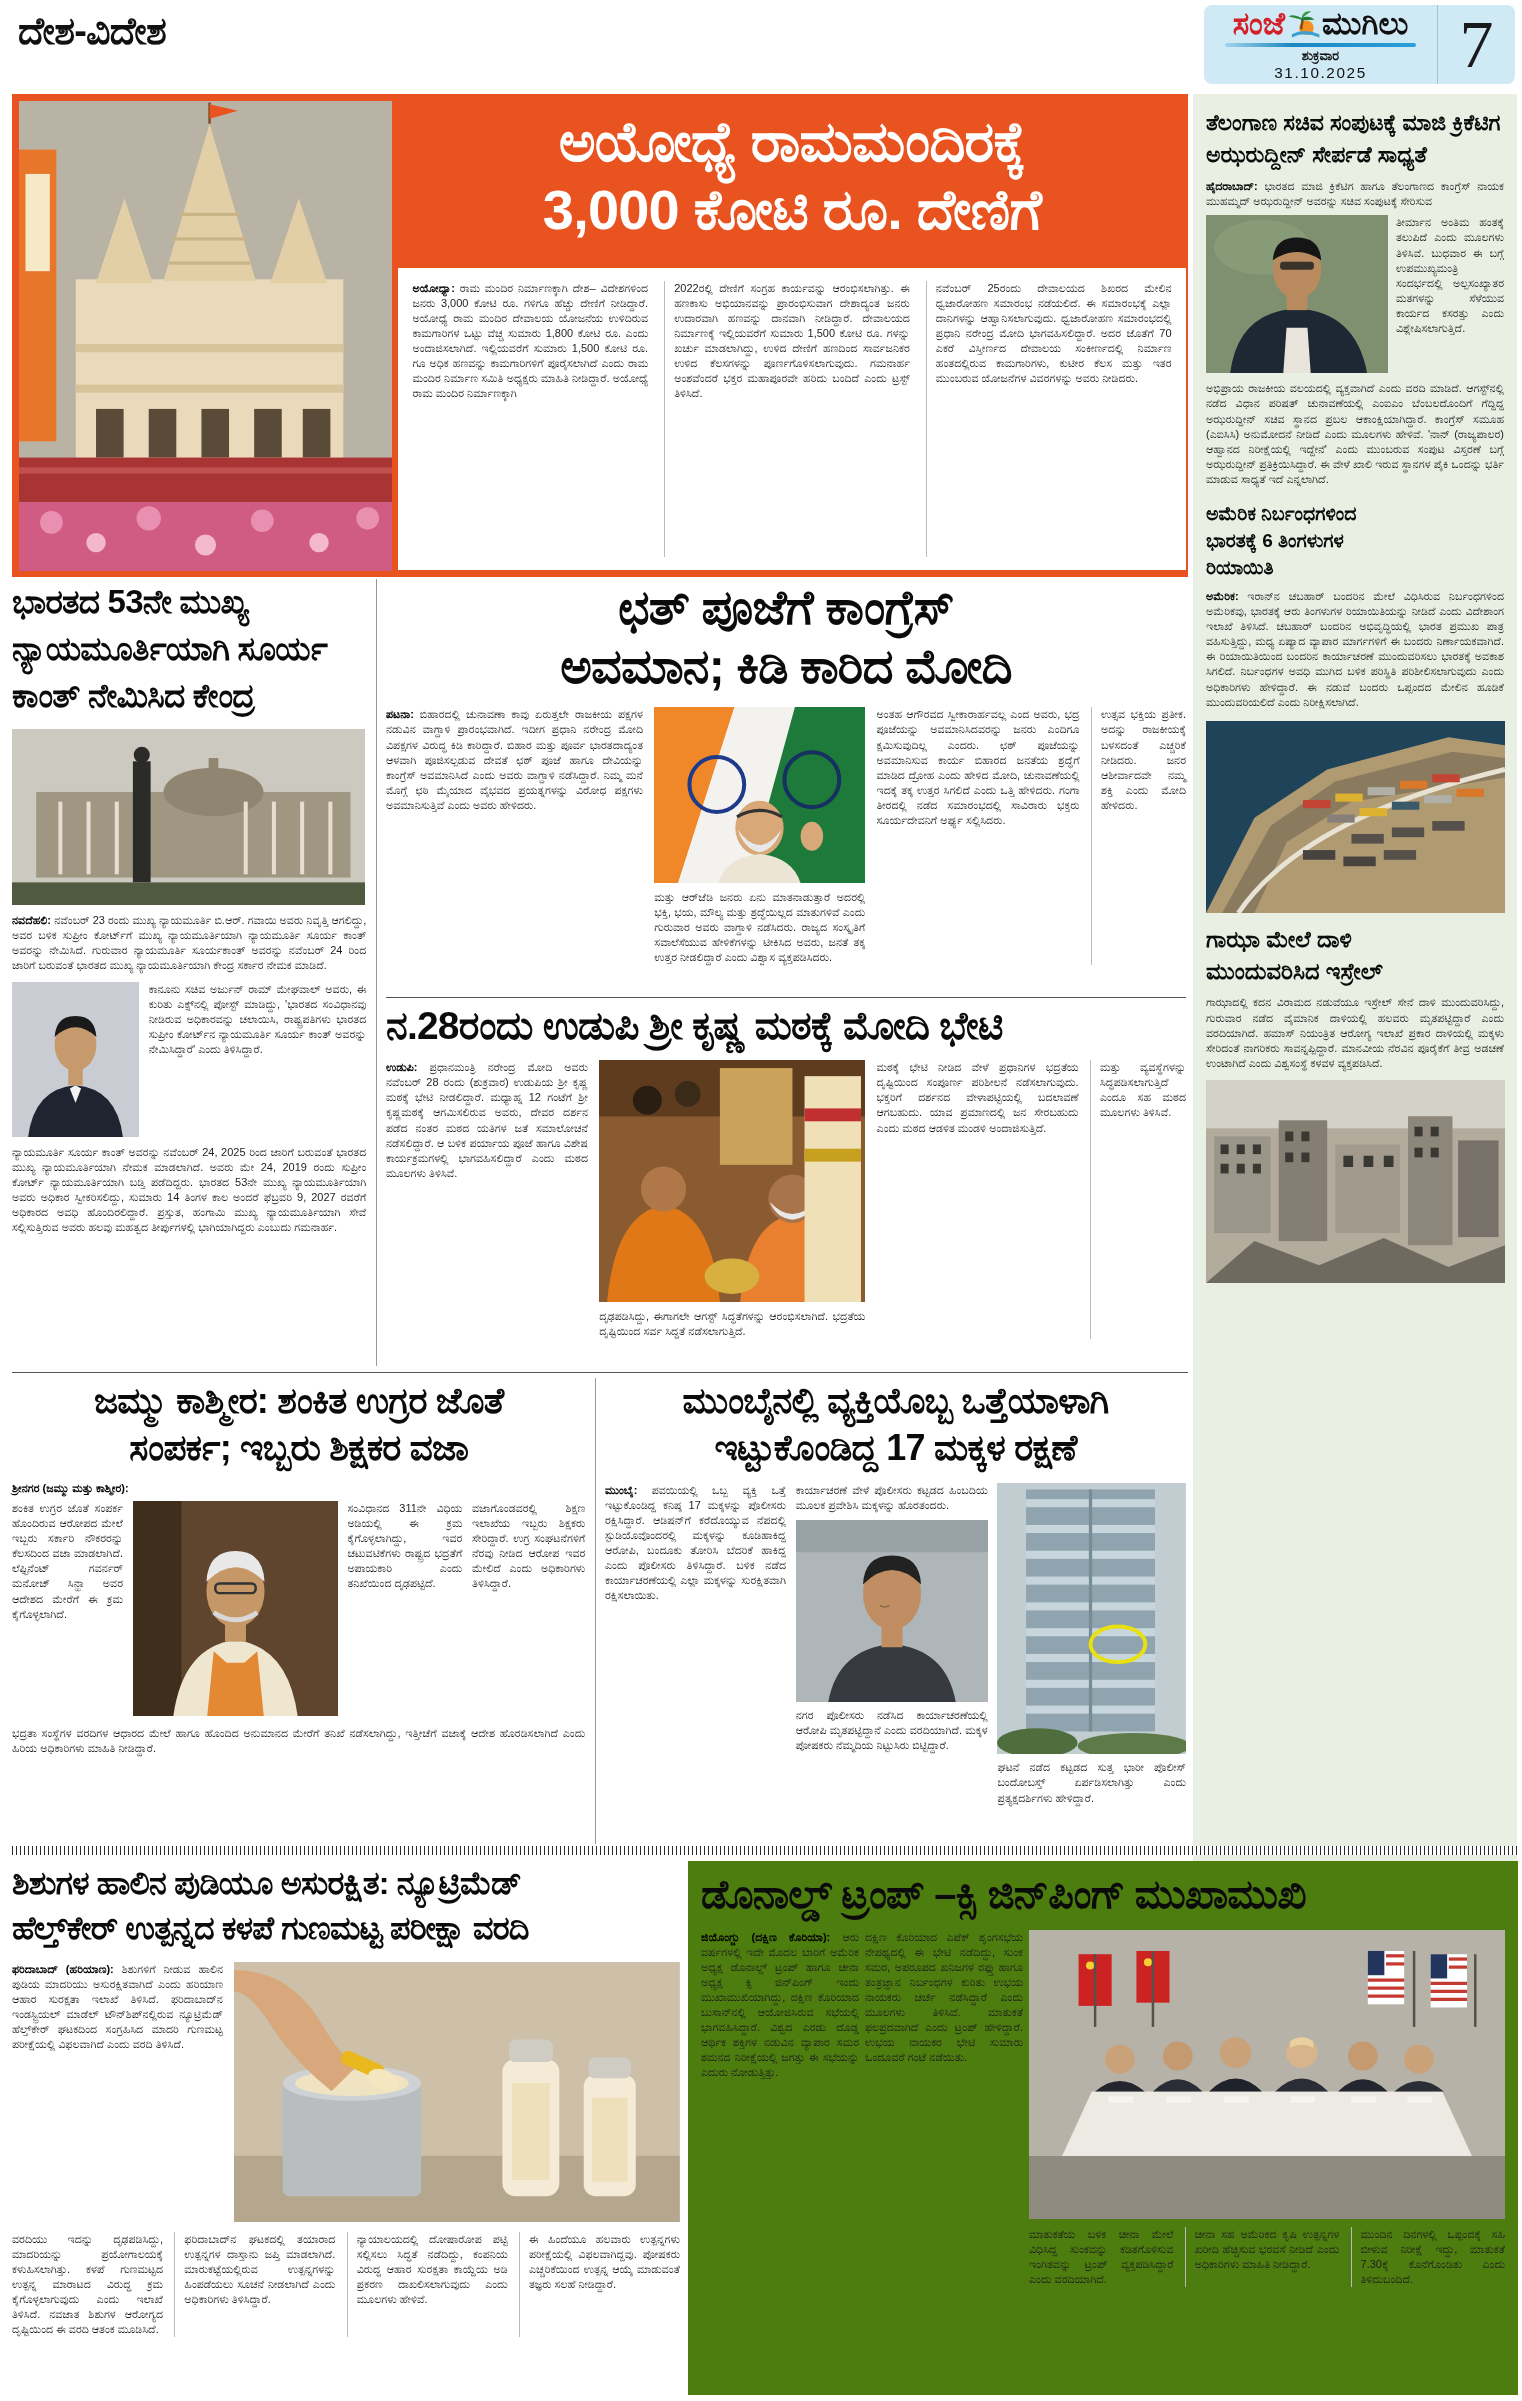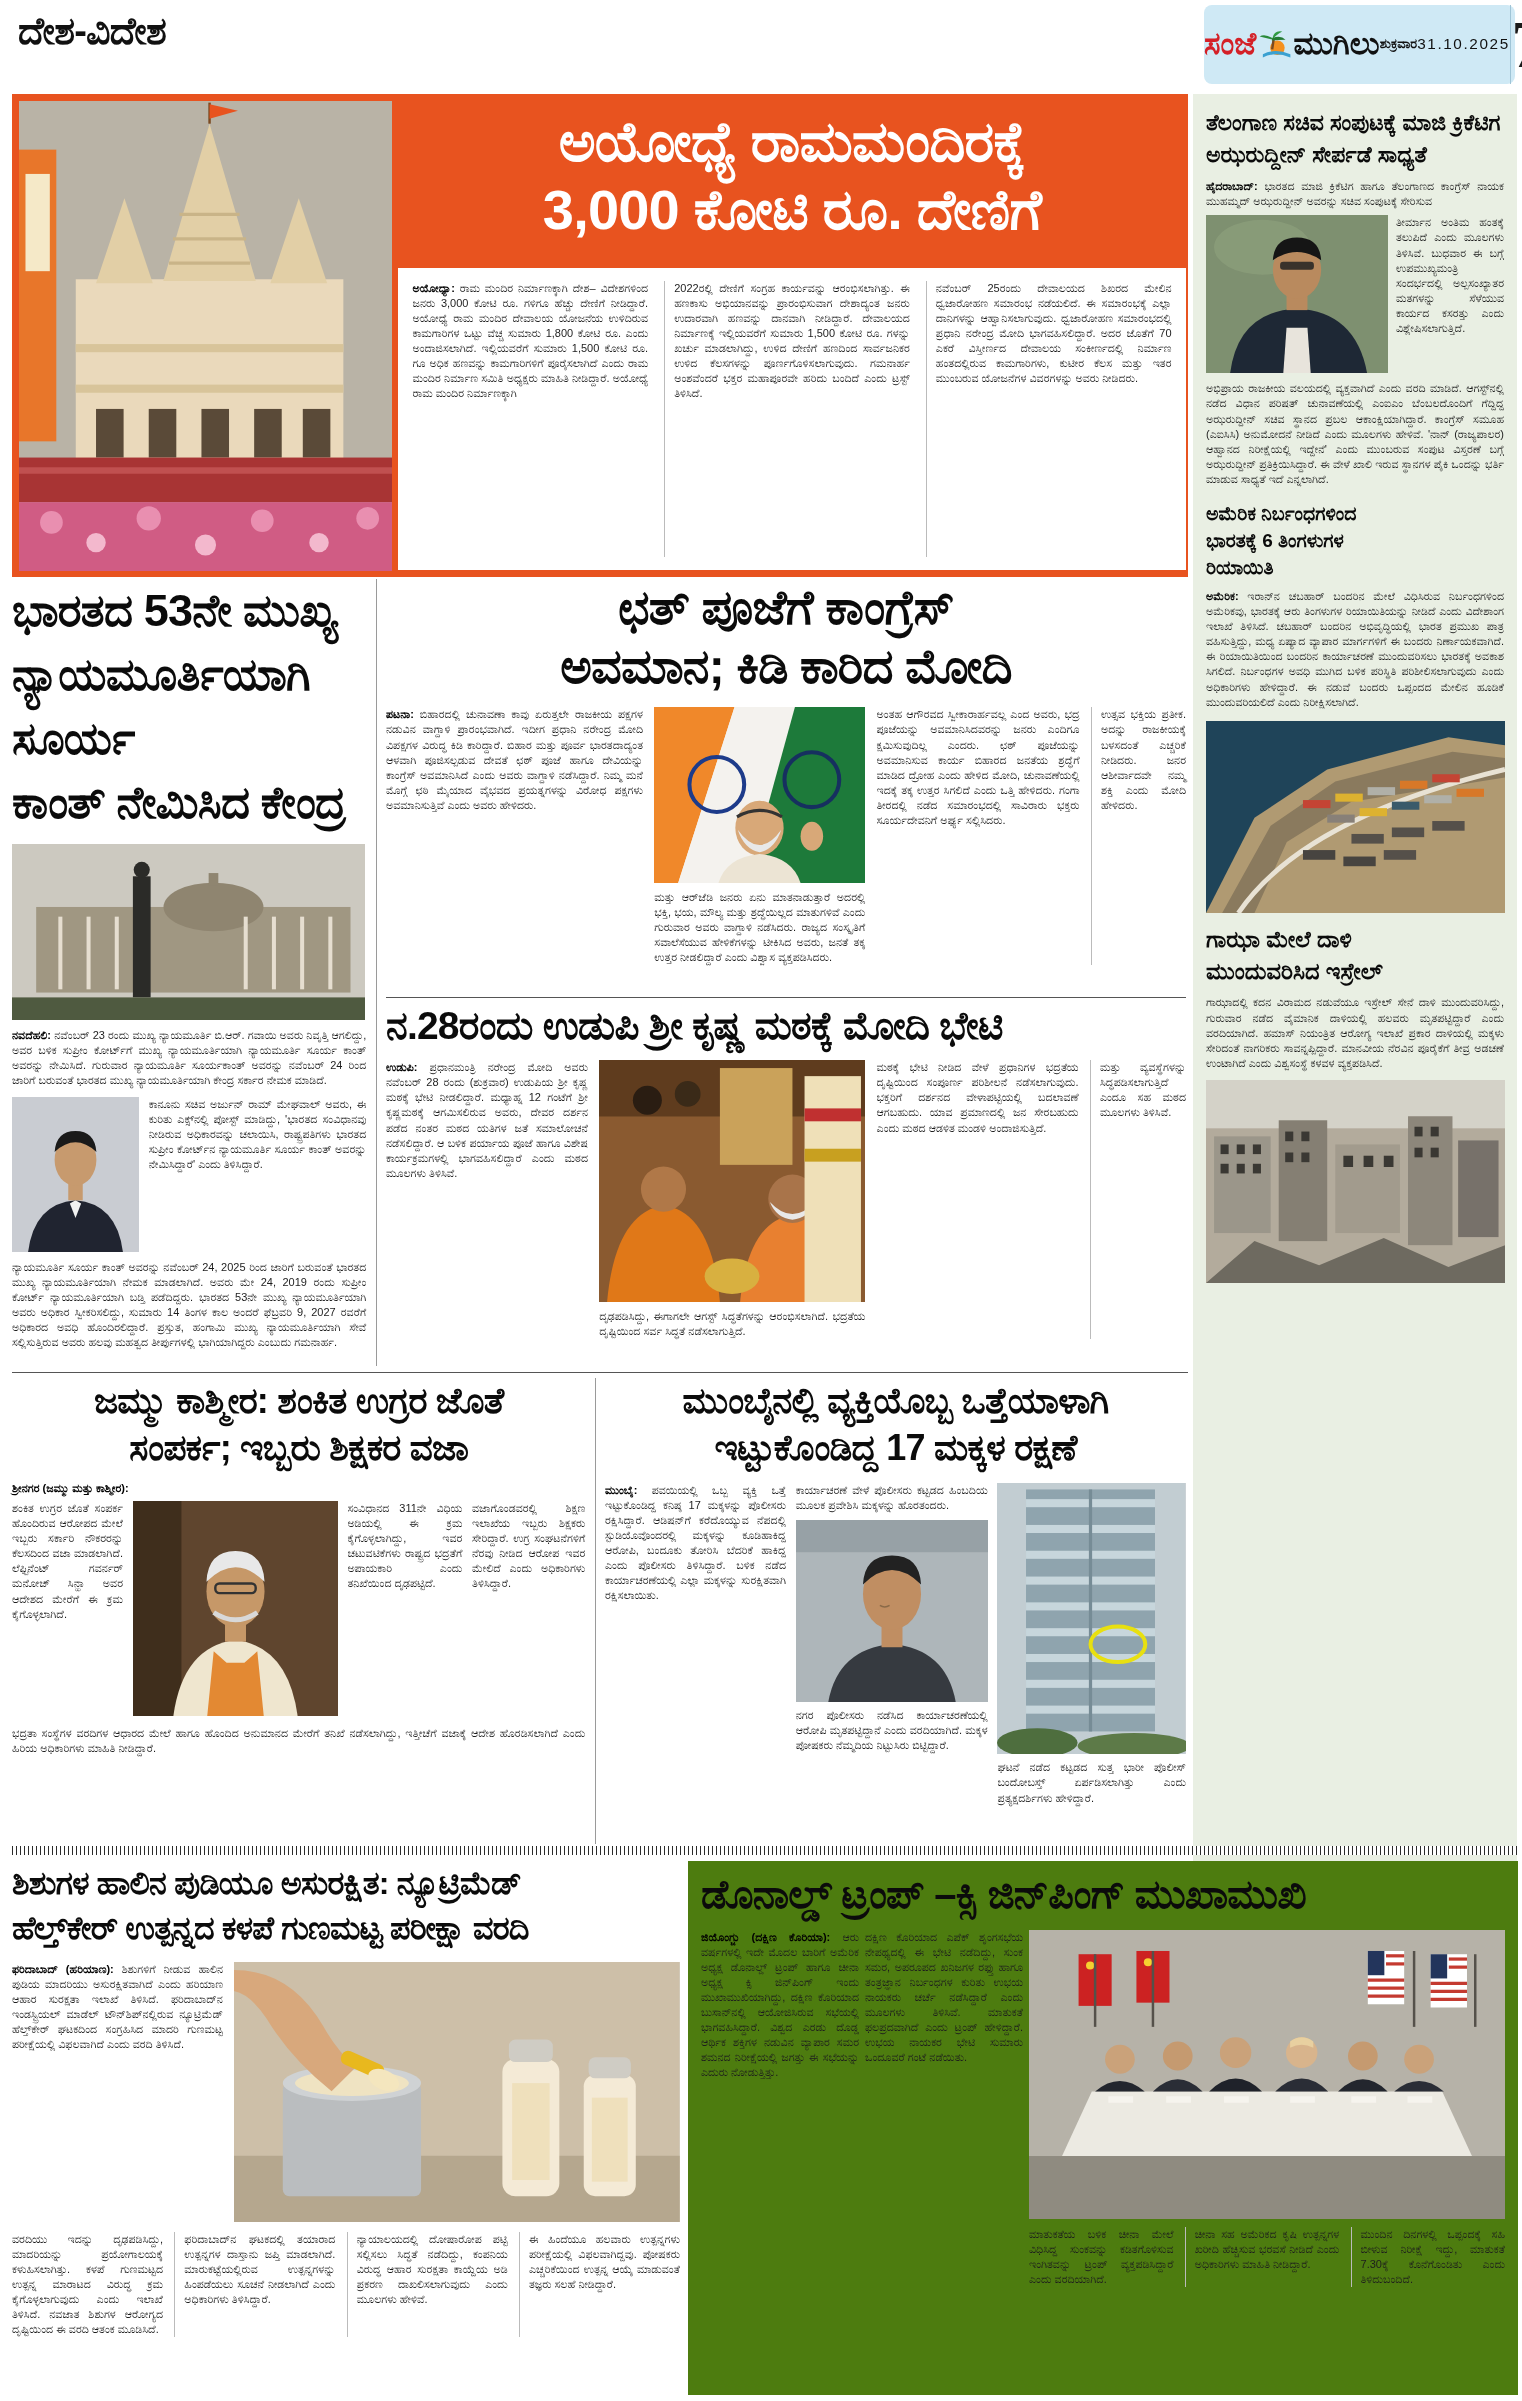--- a/index.html
+++ b/index.html
@@ -26,7 +26,7 @@
   <div class="abs" style="left:18px;top:9.7px;font-size:38px;font-weight:bold;letter-spacing:-0.8px;">ದೇಶ-ವಿದೇಶ</div>
 
   <div class="abs" style="left:1204px;top:4.8px;width:311px;height:79px;background:#cfe9f5;border-radius:8px;display:flex;">
-    <div style="flex:1;display:flex;flex-direction:row;align-items:center;justify-content:center;">
+    <div style="flex:1;display:flex;flex-direction:column;align-items:center;justify-content:center;">
       <div style="display:flex;align-items:center;gap:1.6px;">
         <span style="font-size:31px;font-weight:bold;color:#d42027;">ಸಂಜೆ</span>
         <span style="display:inline-block;width:34px;height:29px;">

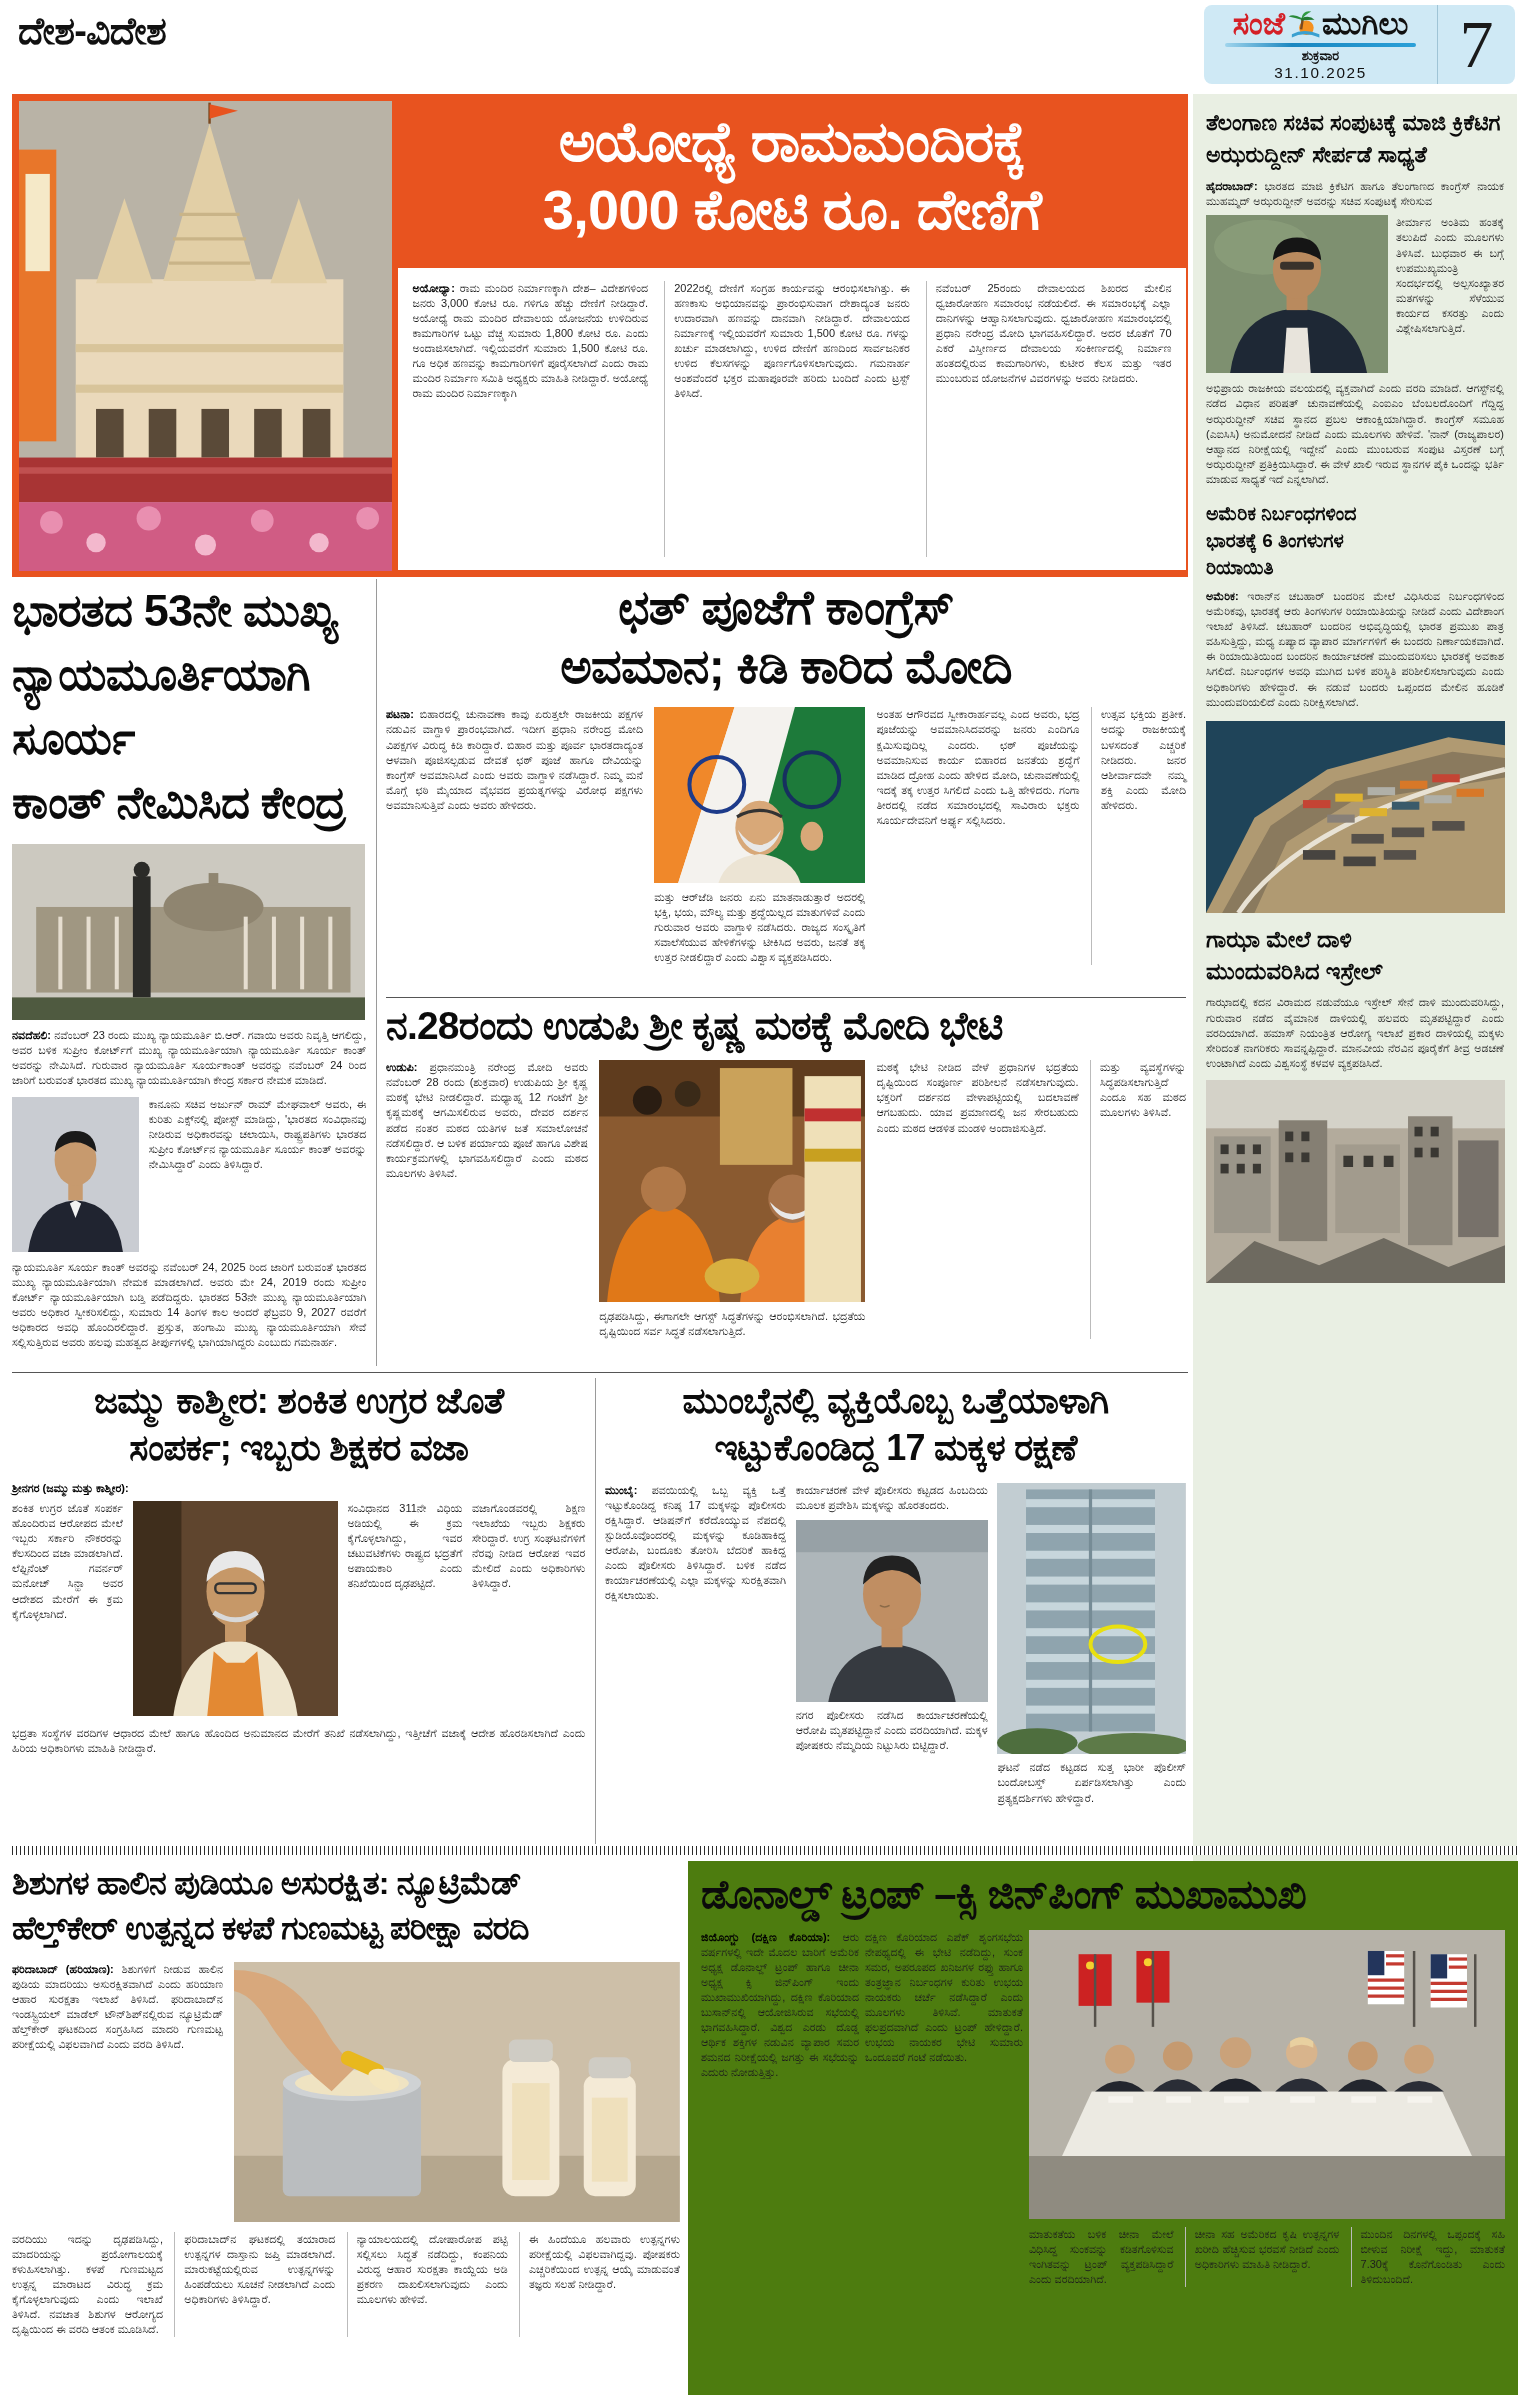--- a/index.html
+++ b/index.html
@@ -200,7 +200,7 @@
   </div>
 
   <div class="abs vline" style="left:12px;top:579px;width:365px;height:787px;padding-right:9.7px;box-sizing:border-box;">
-    <div class="hl" style="font-size:45px;line-height:1.42;letter-spacing:-0.8px;">
+    <div class="hl" style="font-size:33px;line-height:1.42;letter-spacing:-0.8px;">
       <div>ಭಾರತದ 53ನೇ ಮುಖ್ಯ</div>
       <div>ನ್ಯಾಯಮೂರ್ತಿಯಾಗಿ ಸೂರ್ಯ</div>
       <div>ಕಾಂತ್ ನೇಮಿಸಿದ ಕೇಂದ್ರ</div>

